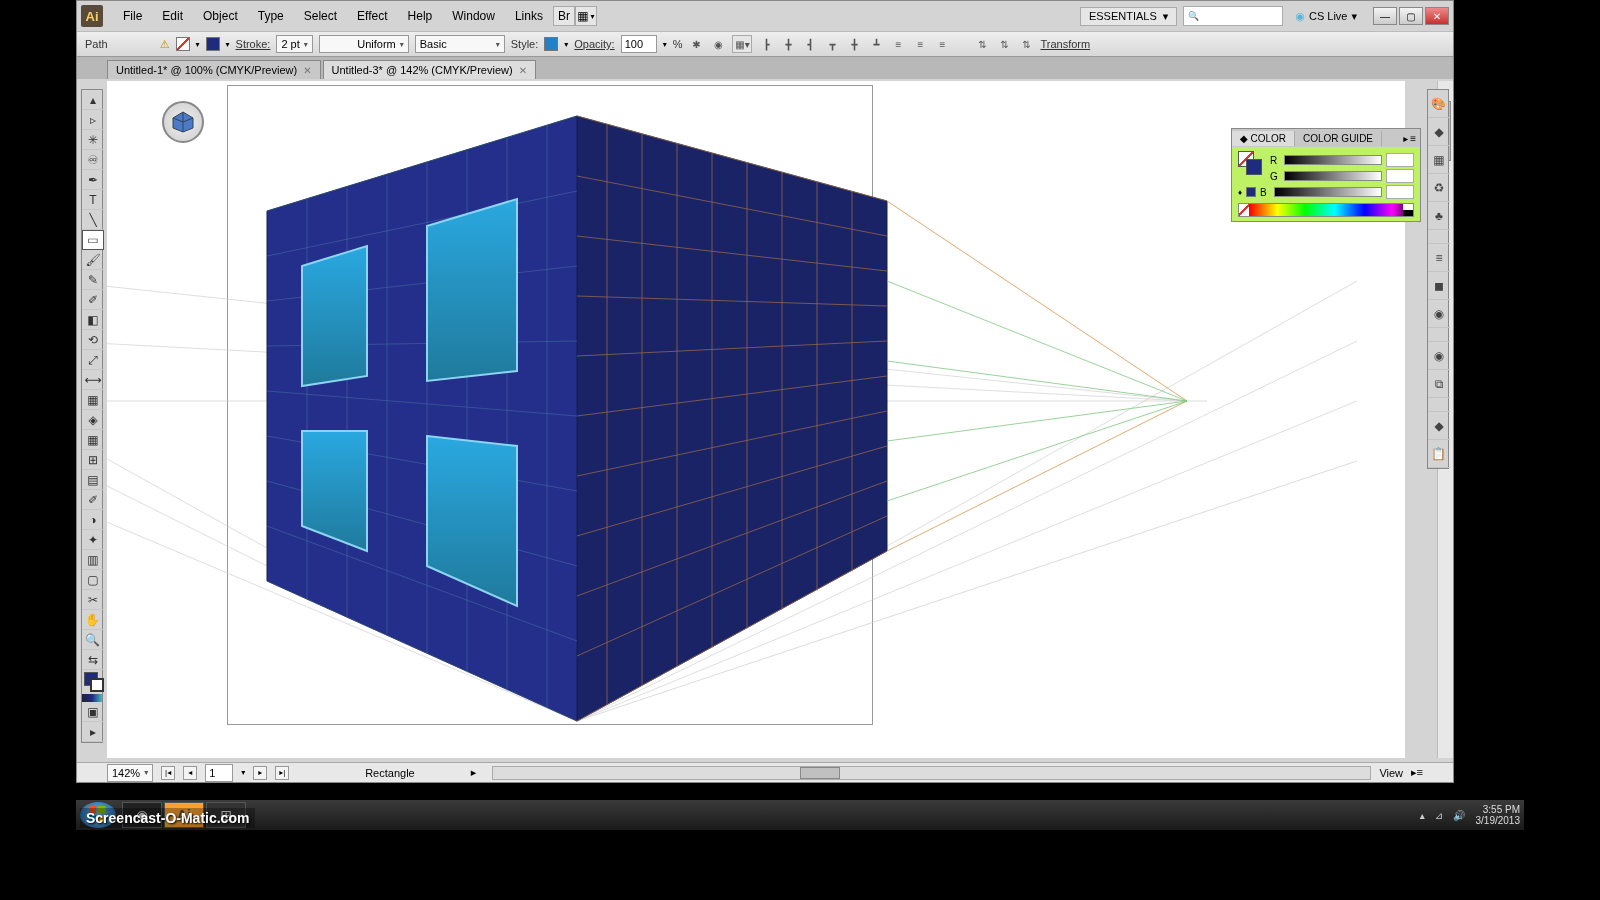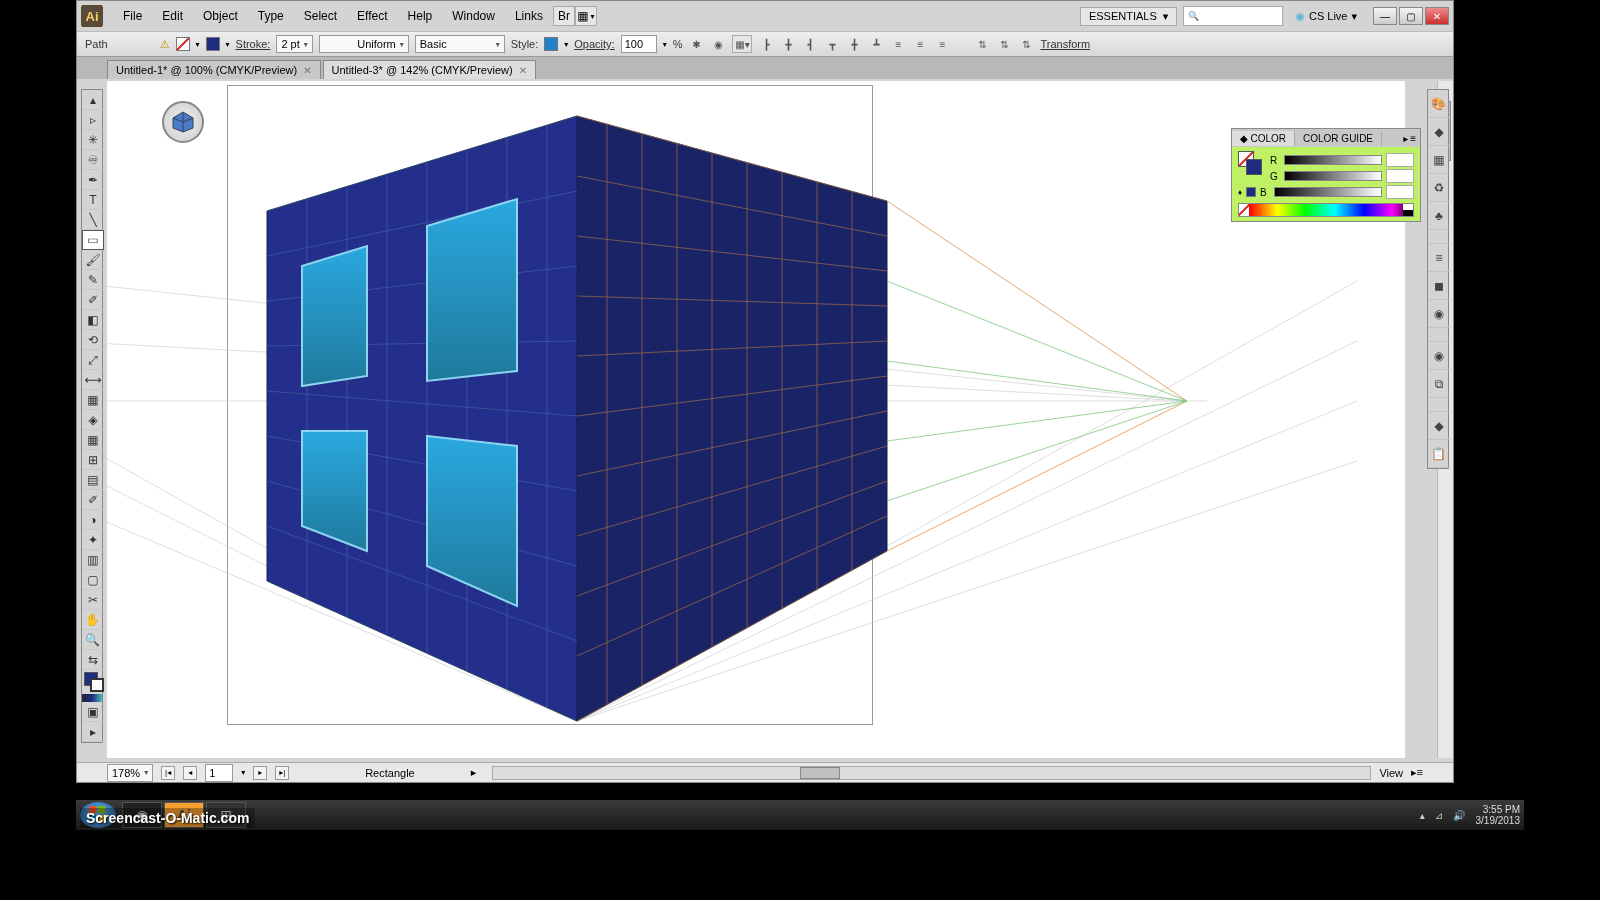--- a/index.html
+++ b/index.html
@@ -380,7 +380,7 @@
 
   <div class="status-bar">
     <span class="dropdown">
-        <span>178%</span>
+        <span>142%</span>
       </span>
     <span class="nav-btn">|◂</span>
     <span class="nav-btn">◂</span>

